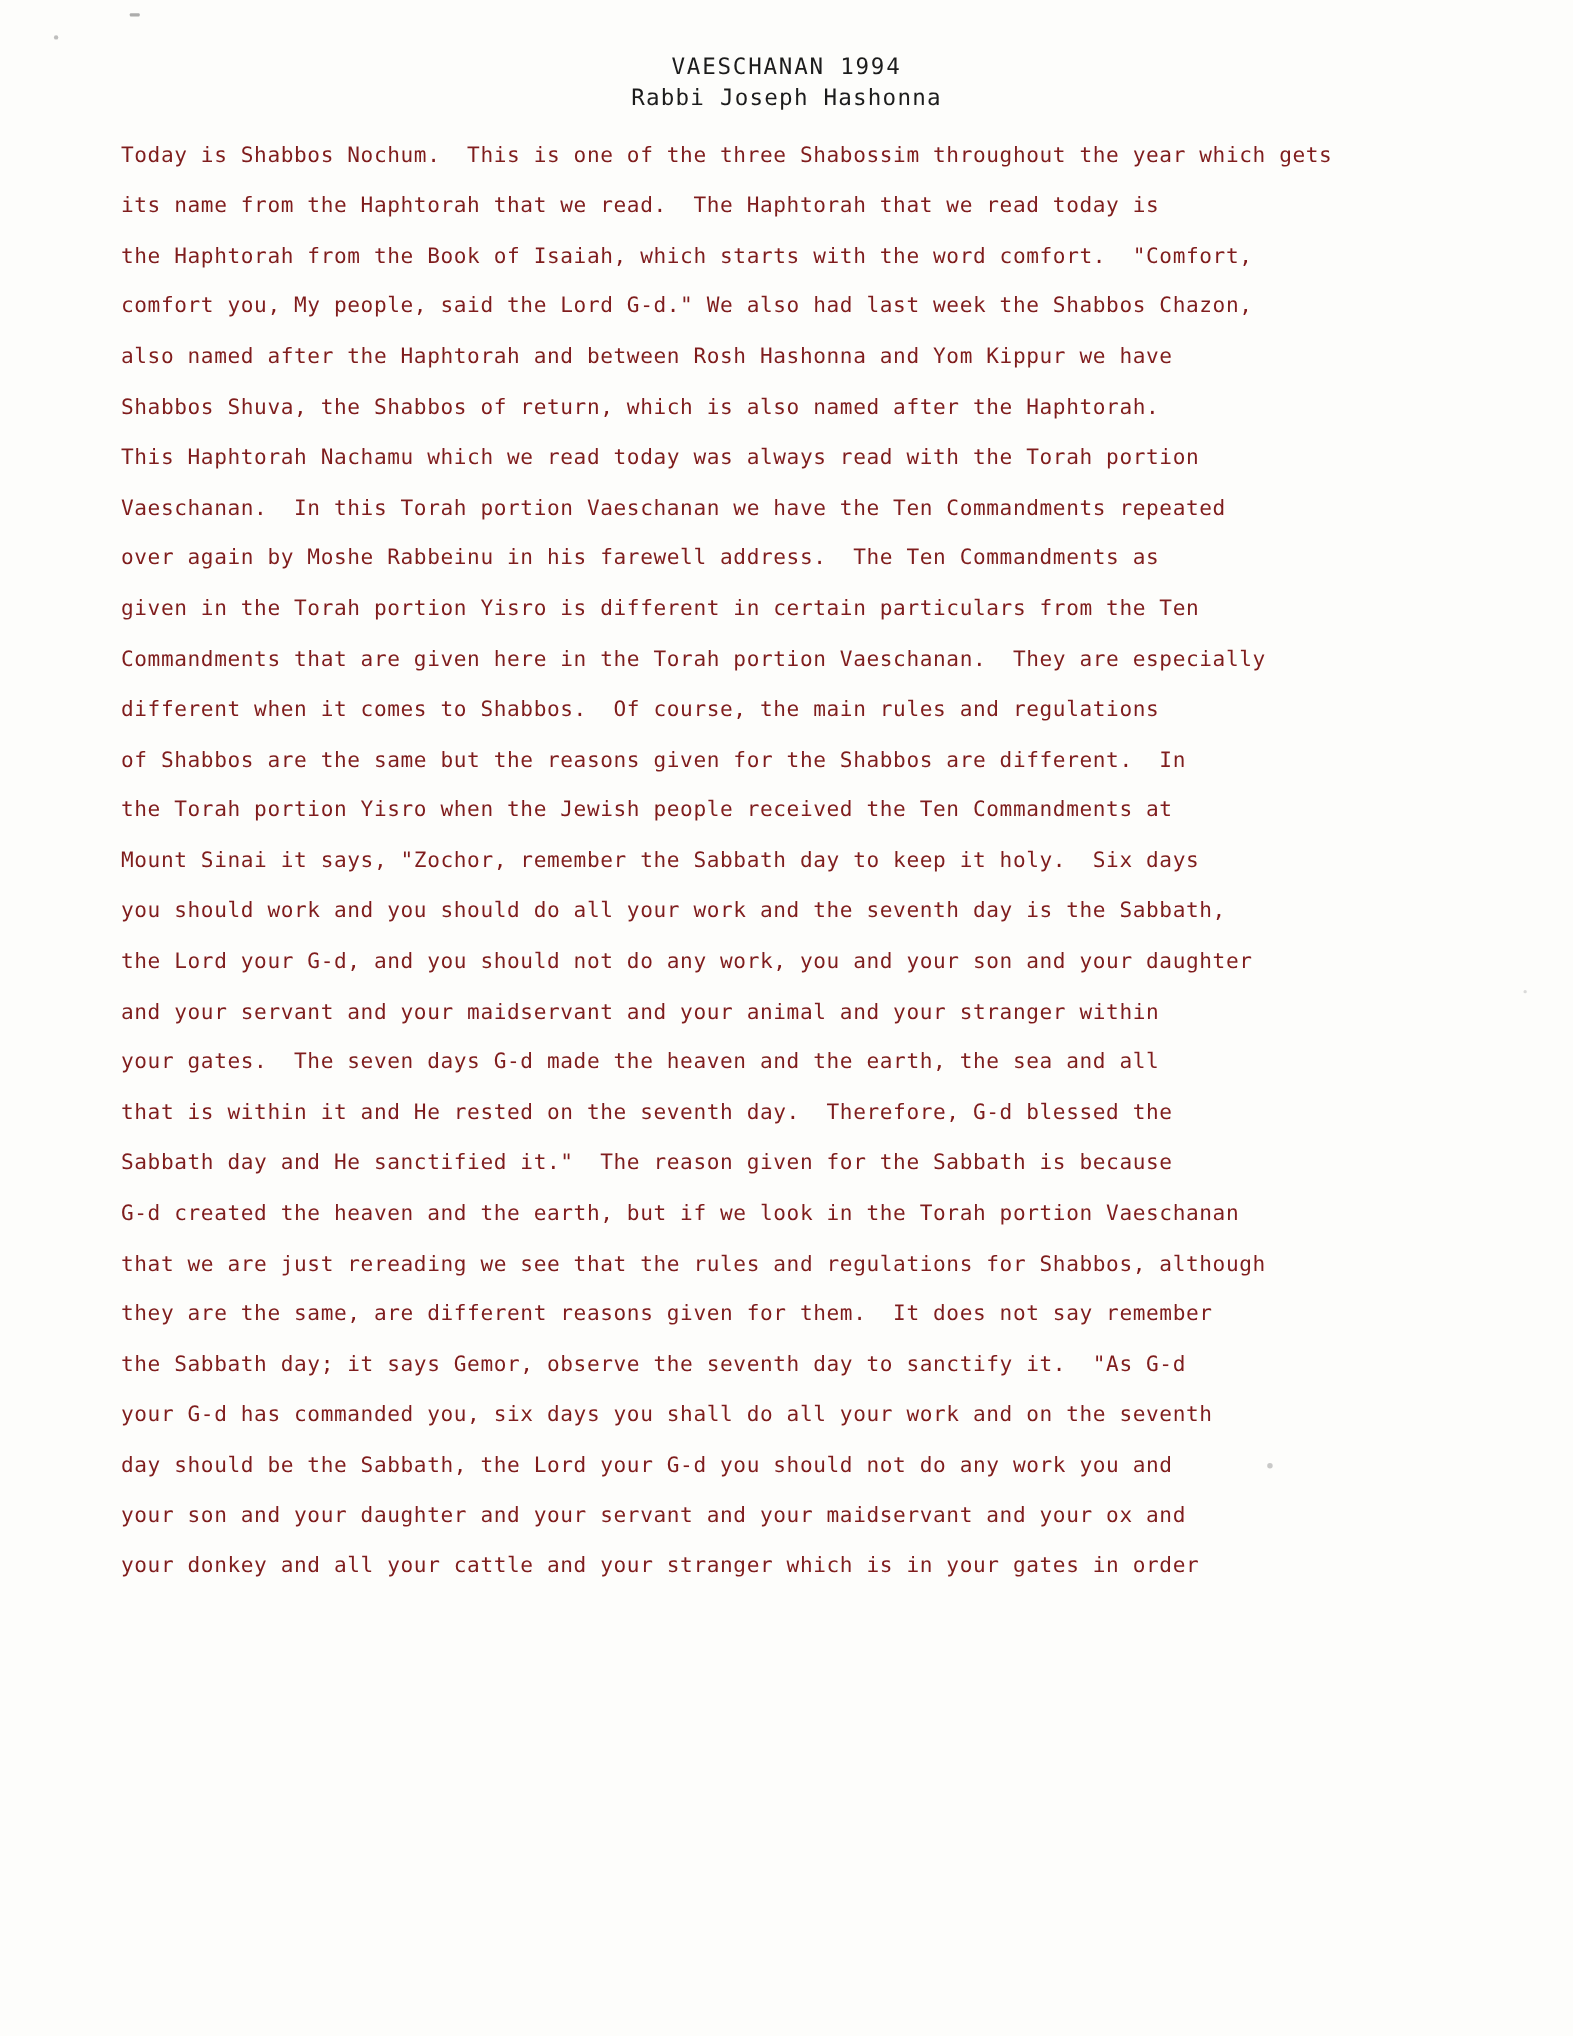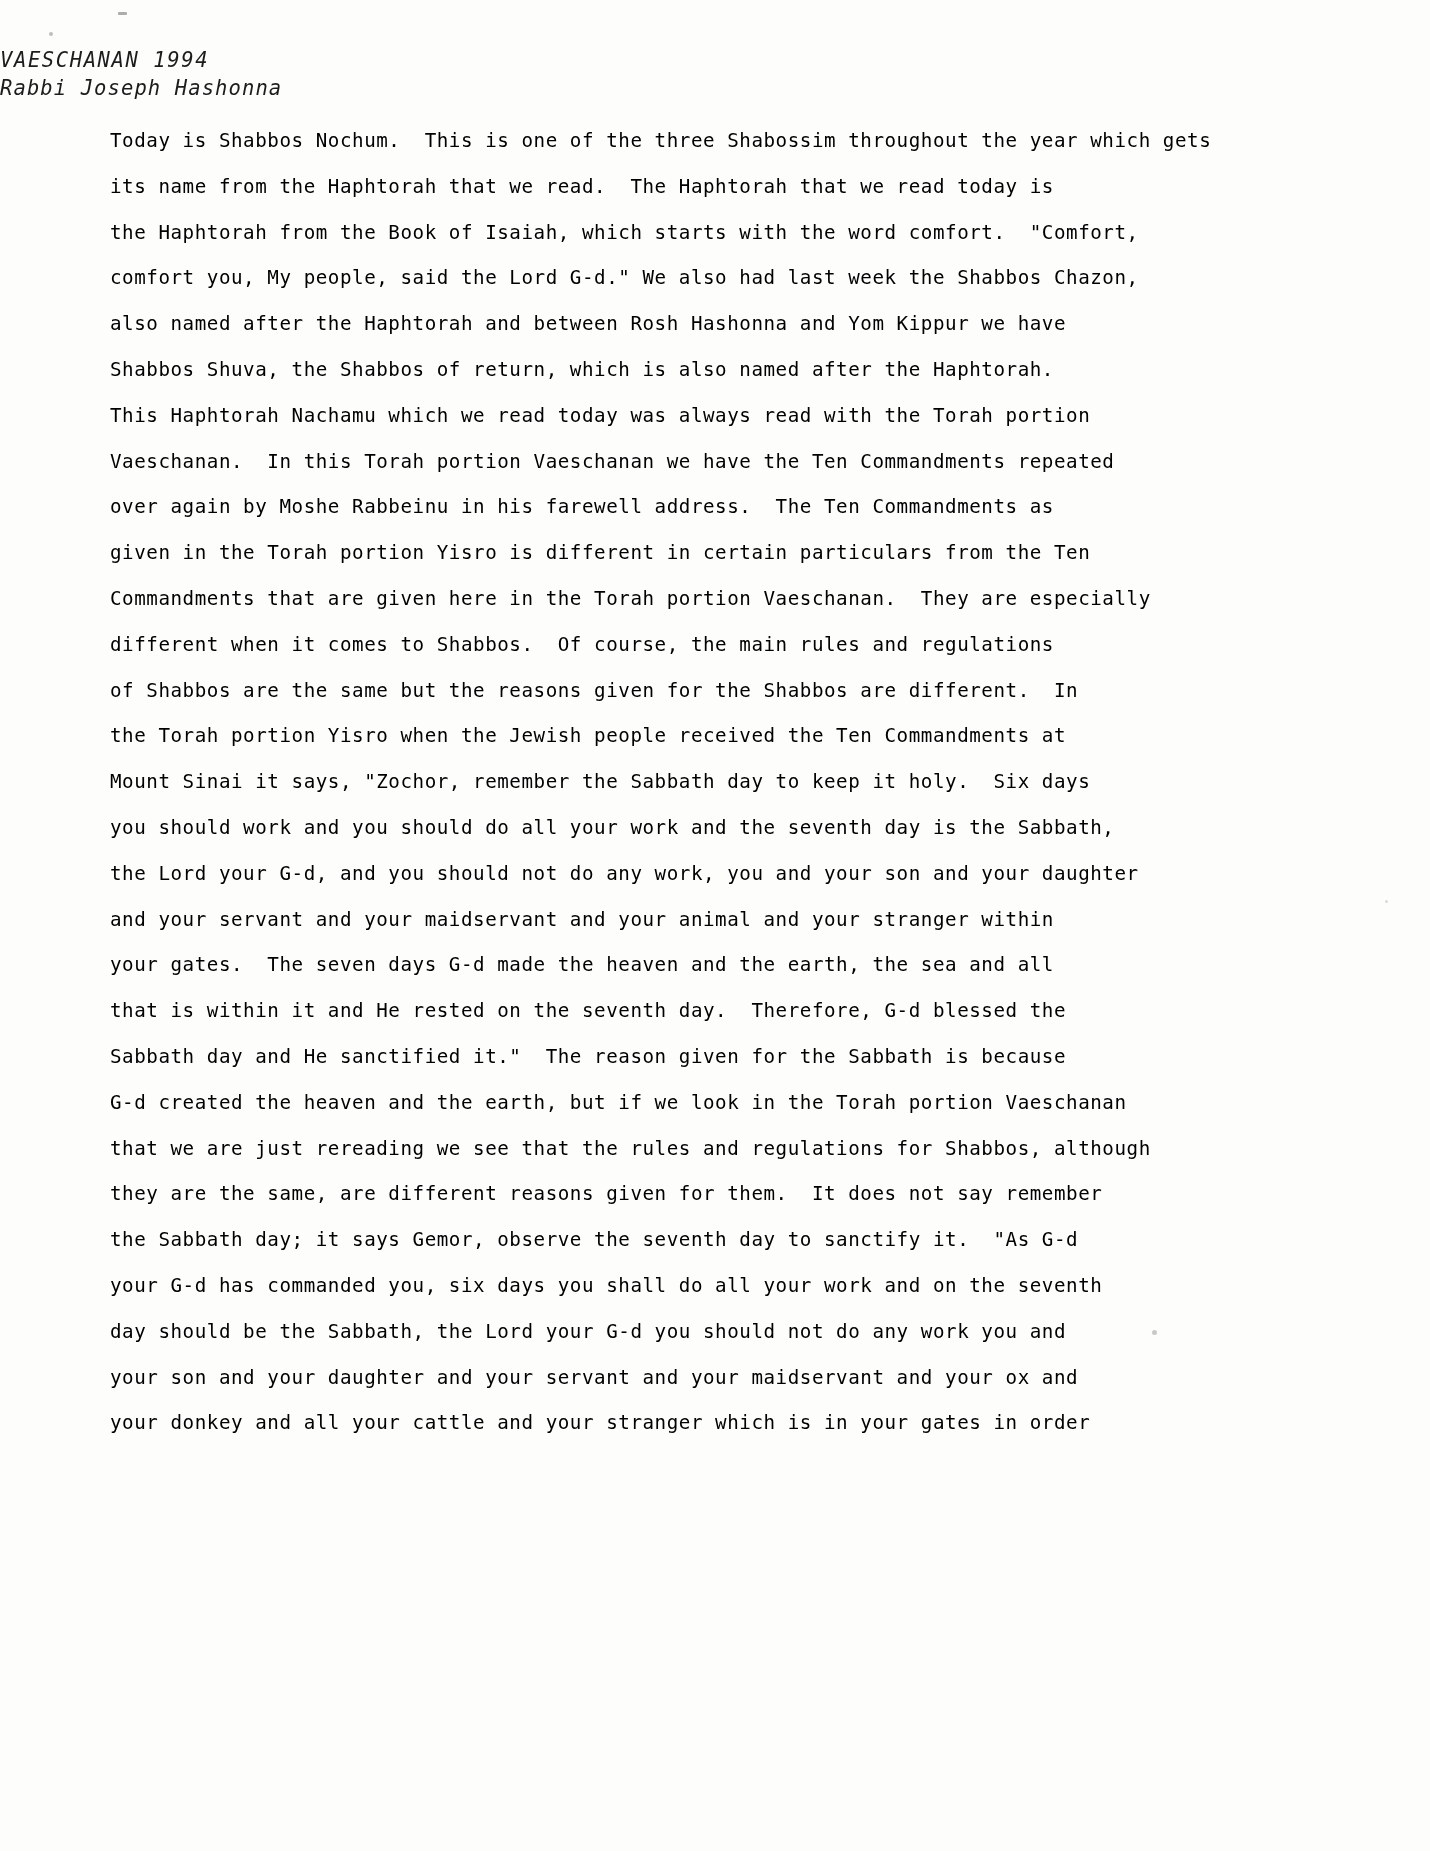--- a/index.html
+++ b/index.html
@@ -37,8 +37,7 @@
     left: 0;
     right: 0;
     top: 46px;
-    text-align: left;
-    font-style: italic;
+    text-align: center;
   }
   .header .line {
     font-size: 20.5px;

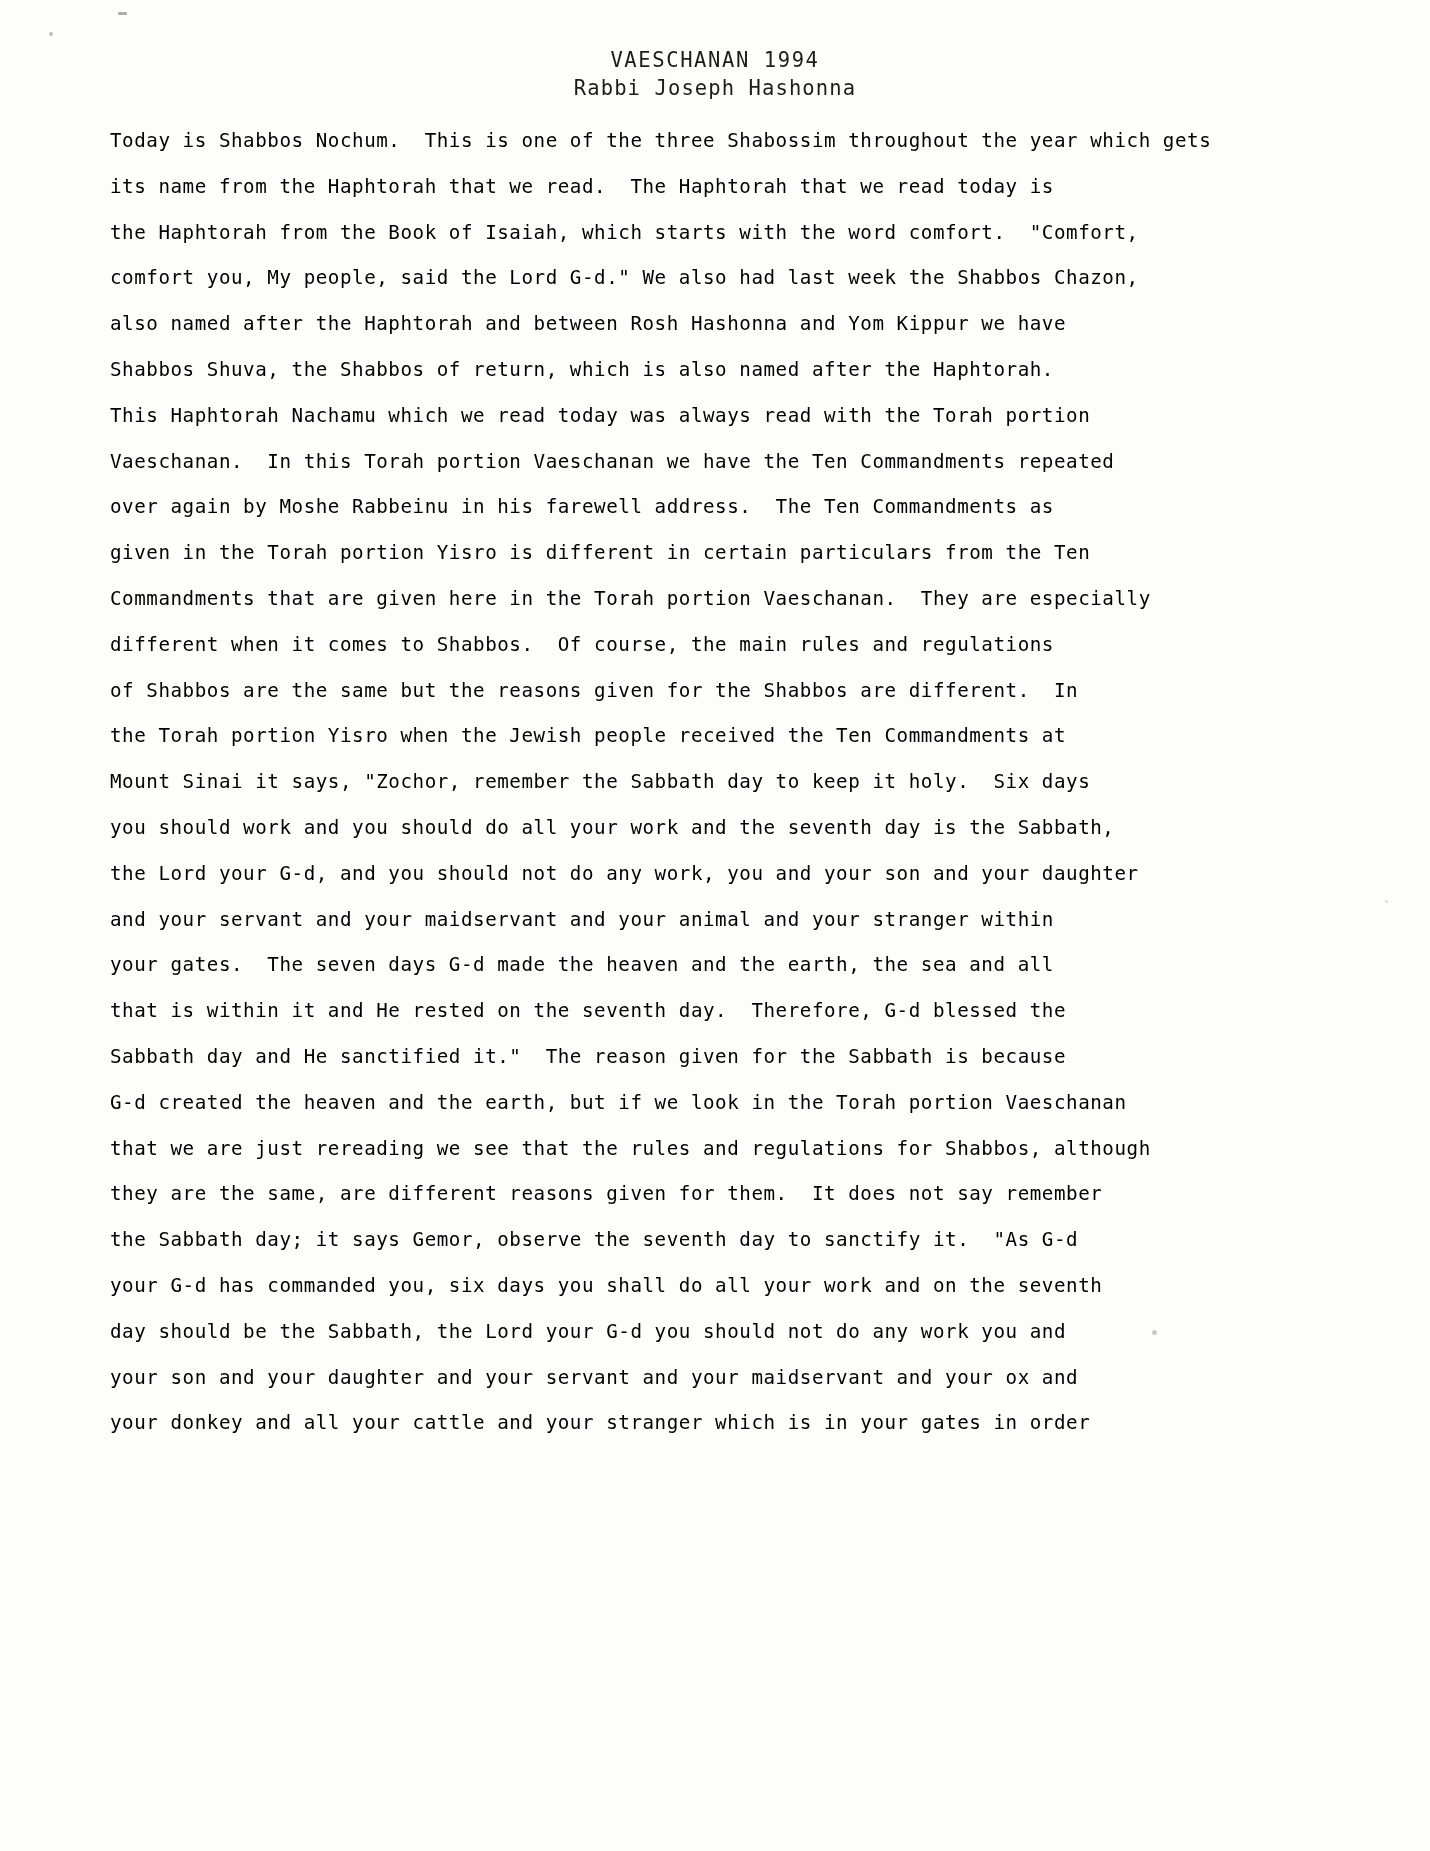--- a/index.html
+++ b/index.html
@@ -59,7 +59,7 @@
     line-height: 45.8px;
     letter-spacing: .55px;
     white-space: pre-wrap;
-    color: #000000;
+    color: #7f1d1d;
   }
   .para-line {
     display: block;

